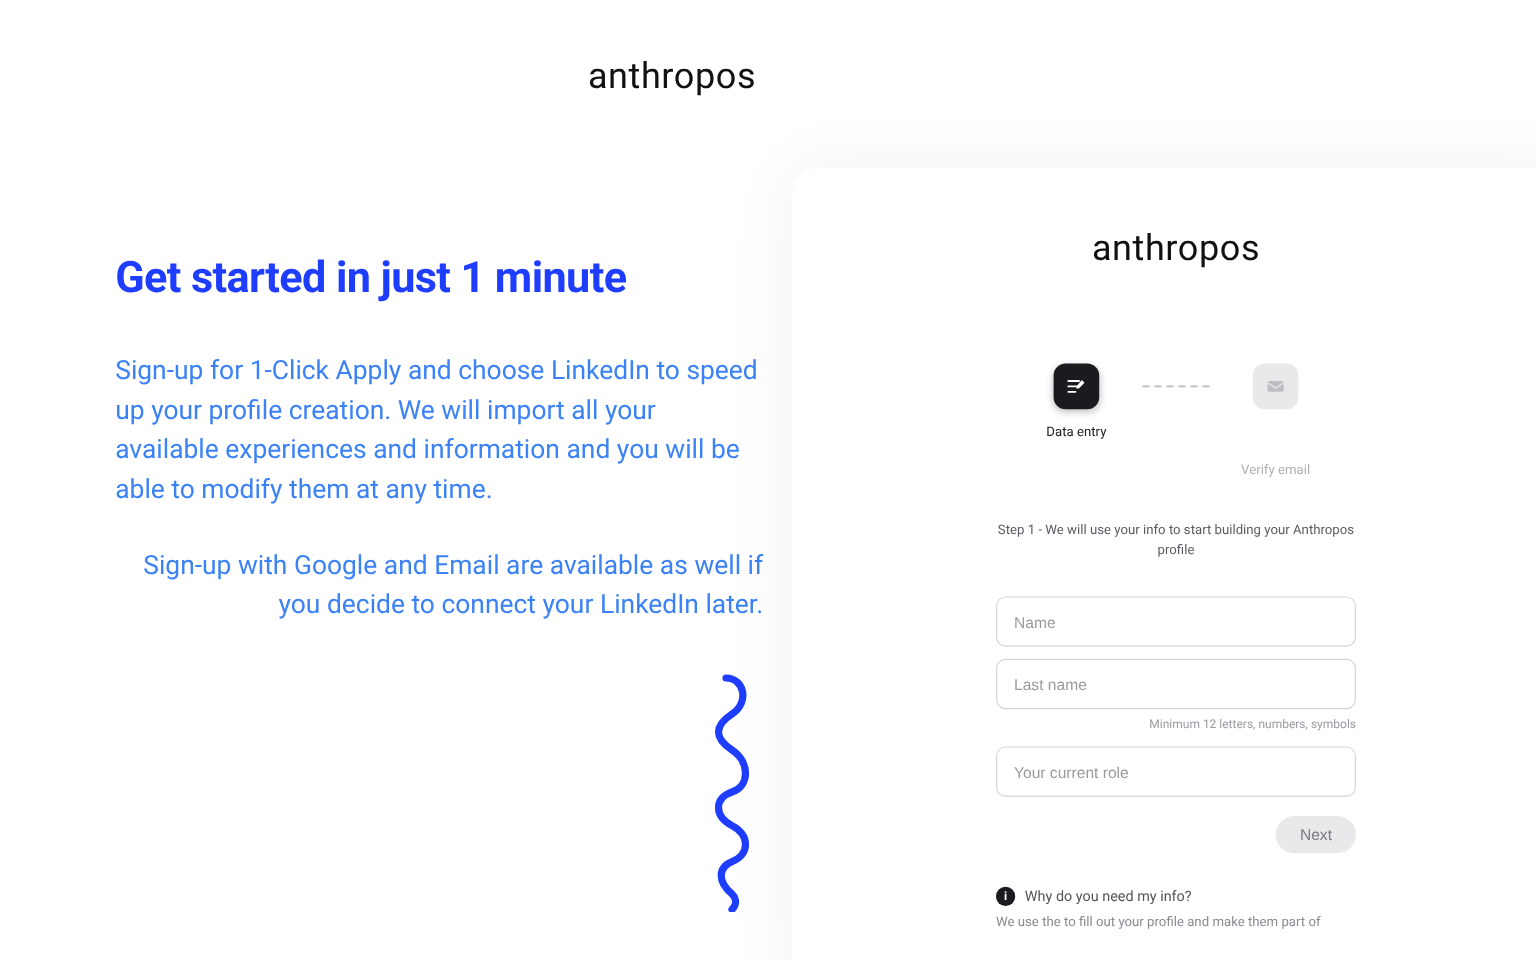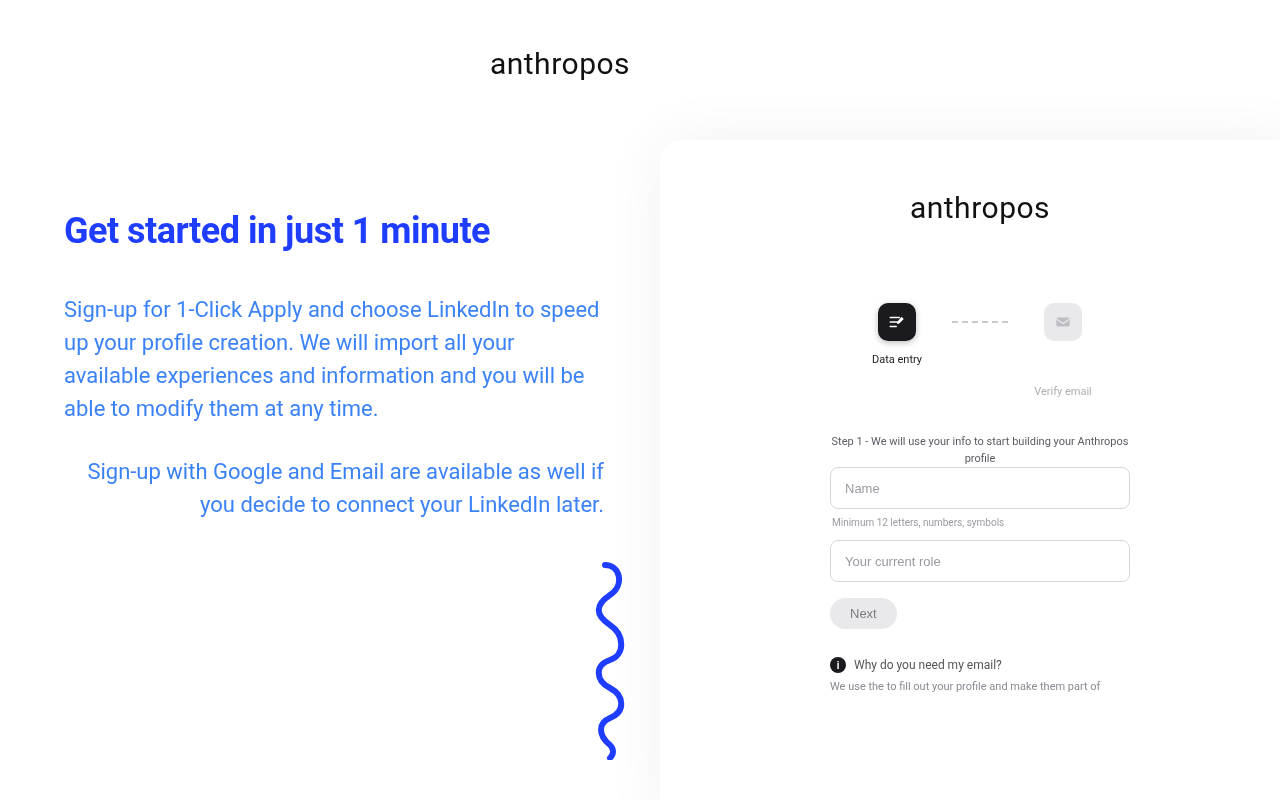--- a/index.html
+++ b/index.html
@@ -7,7 +7,7 @@
   .page { width: 1120px; height: 800px; position: relative; }
   .top-brand { position: absolute; top: 46px; left: 0; width: 100%; text-align: center; font-size: 30px; letter-spacing: 0.5px; color: #111; font-weight: 400; }
   .brand-word { font-family: inherit; }
-  .hero { position: absolute; top: 210px; left: 64px; width: 540px; }
+  .hero { position: absolute; top: 210px; left: 96px; width: 540px; }
   .hero-title { color: #1f3dff; font-size: 36px; font-weight: 700; line-height: 1.2; letter-spacing: -0.5px; }
   .hero-para { color: #3b82f6; font-size: 22px; line-height: 1.5; margin-top: 40px; font-weight: 400; }
   .hero-para + .hero-para { margin-top: 30px; text-align: right; }

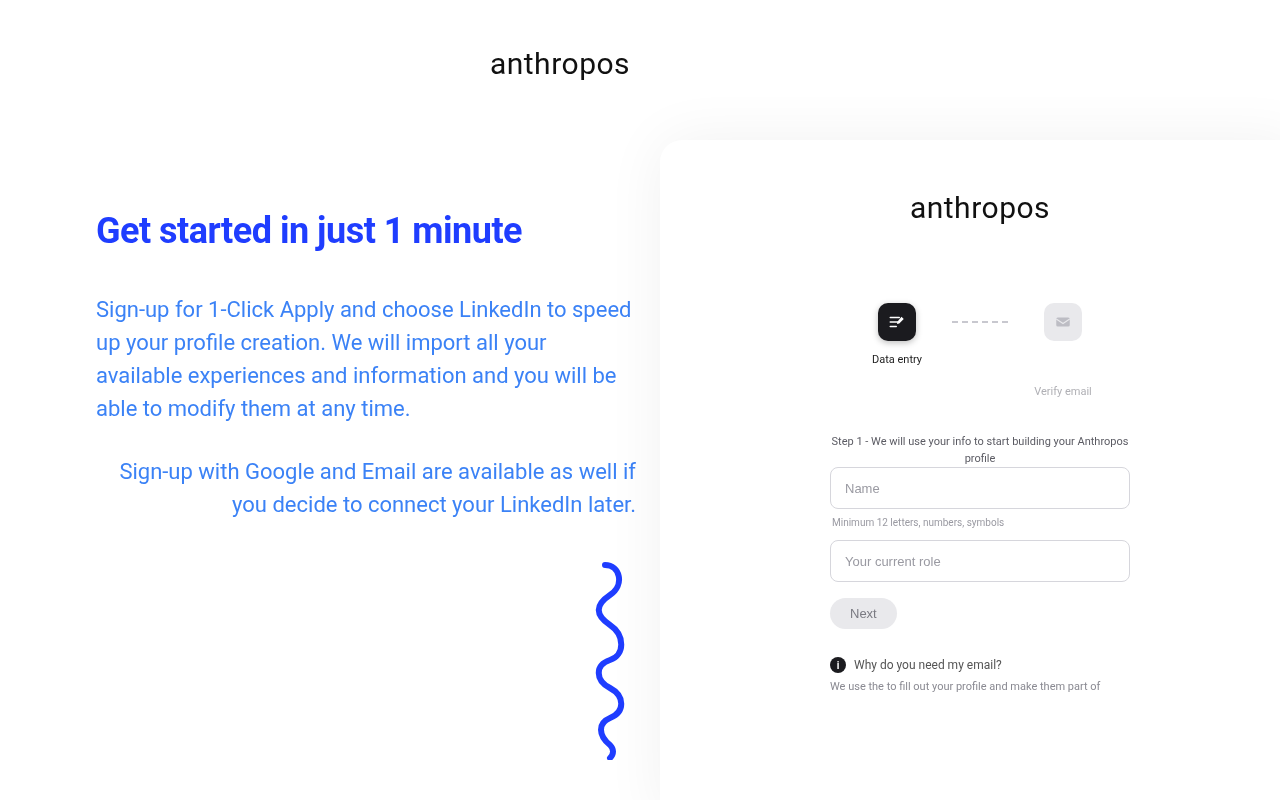--- a/index.html
+++ b/index.html
@@ -41,7 +41,7 @@
     margin-top: 36px; text-align: center; font-size: 11px; color: #5b5b63; line-height: 1.5;
     max-width: 320px; margin-left: auto; margin-right: auto;
   }
-  .form { width: 100%; max-width: 300px; margin-left: auto; margin-right: auto; display: flex; flex-direction: column; gap: 10px; }
+  .form { margin-top: 30px; width: 100%; max-width: 300px; margin-left: auto; margin-right: auto; display: flex; flex-direction: column; gap: 10px; }
   .field-wrap { position: relative; }
   .field {
     width: 100%; height: 42px; border: 1px solid #d6d6dc; border-radius: 8px;

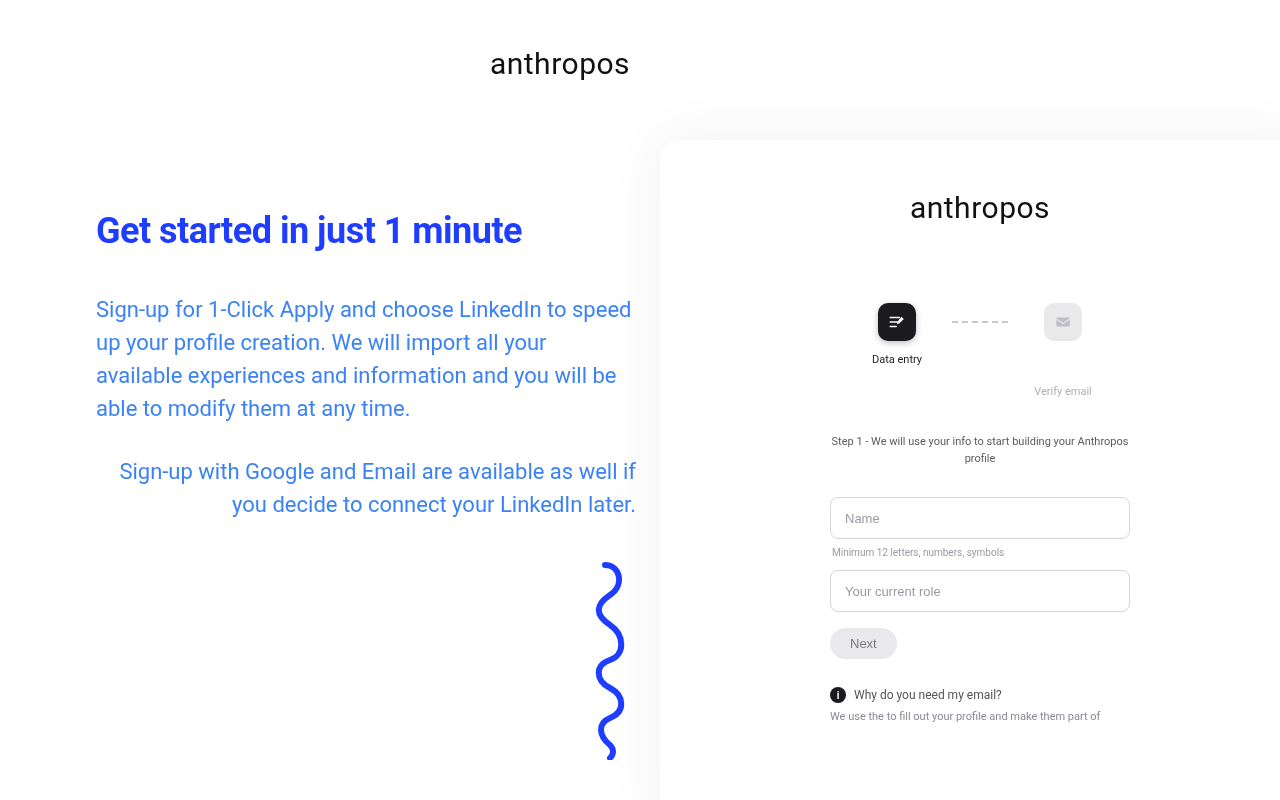--- a/index.html
+++ b/index.html
@@ -134,6 +134,9 @@
       <div class="field-wrap">
         <input class="field" type="text" placeholder="Name" style="">
       </div>
+      <div class="field-wrap">
+        <input class="field" type="text" placeholder="Last name" style="">
+      </div>
       <div class="hint">Minimum 12 letters, numbers, symbols</div>
       <div class="field-wrap">
         <input class="field" type="text" placeholder="Your current role" style="">

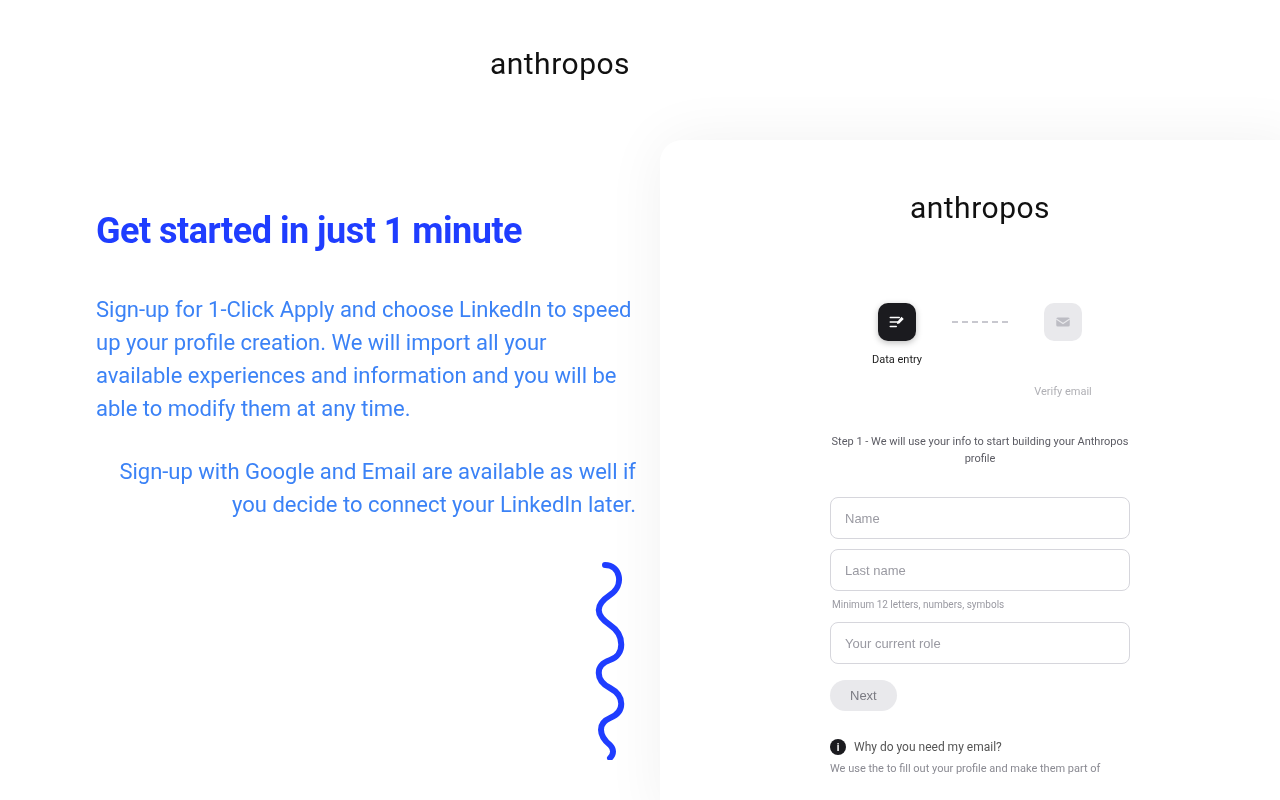--- a/index.html
+++ b/index.html
@@ -53,7 +53,7 @@
     width: 24px; height: 24px; display: flex; align-items: center; justify-content: center;
     background: transparent; border: none; cursor: pointer; color: #9a9aa2;
   }
-  .hint { font-size: 10px; color: #9a9aa2; margin-top: -2px; margin-bottom: 2px; padding-left: 2px; }
+  .hint { font-size: 10px; color: #9a9aa2; margin-top: -2px; margin-bottom: 2px; padding-left: 2px; text-align: right; }
   .actions { margin-top: 16px; display: flex; max-width: 300px; margin-left: auto; margin-right: auto; width:100%; }
   .next-btn {
     background: #e9e9ec; color: #7a7a82; border: none; border-radius: 18px;

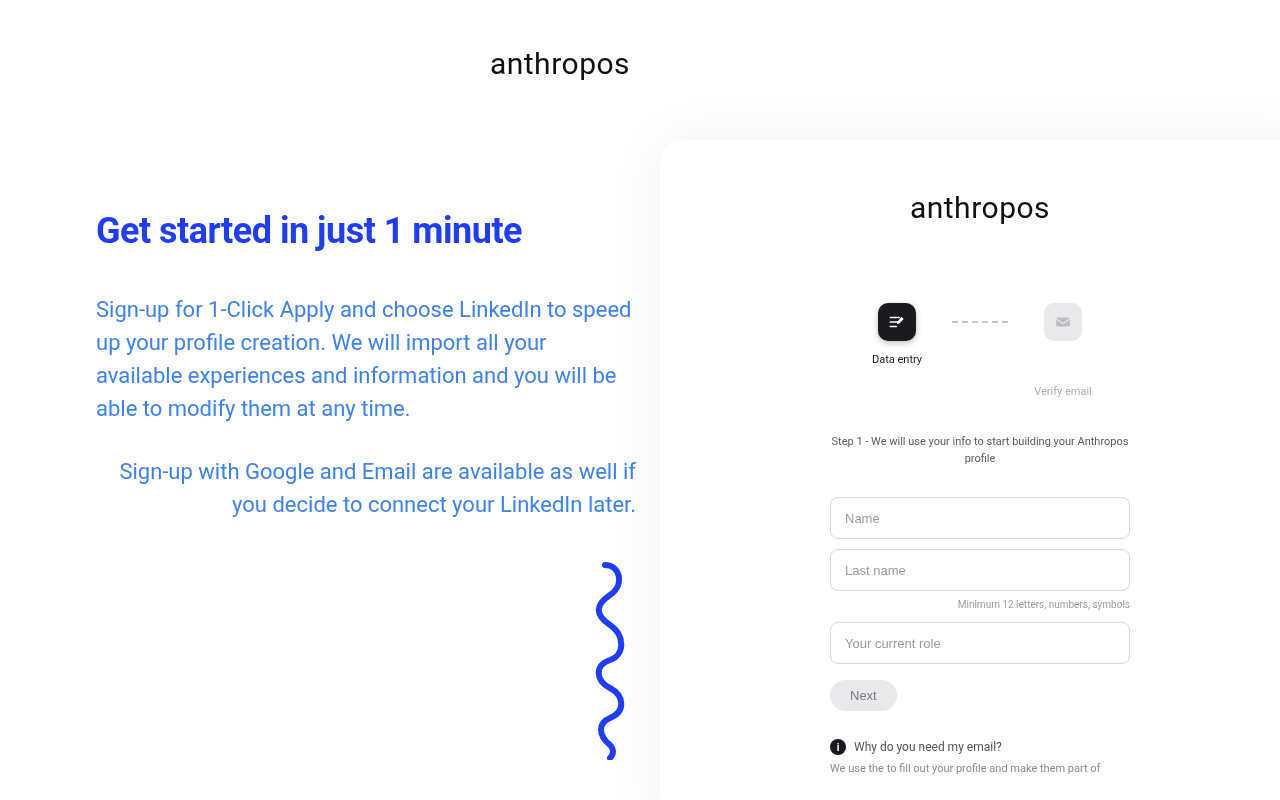--- a/index.html
+++ b/index.html
@@ -54,7 +54,7 @@
     background: transparent; border: none; cursor: pointer; color: #9a9aa2;
   }
   .hint { font-size: 10px; color: #9a9aa2; margin-top: -2px; margin-bottom: 2px; padding-left: 2px; text-align: right; }
-  .actions { margin-top: 16px; display: flex; max-width: 300px; margin-left: auto; margin-right: auto; width:100%; }
+  .actions { margin-top: 16px; display: flex; justify-content: flex-end; max-width: 300px; margin-left: auto; margin-right: auto; width:100%; }
   .next-btn {
     background: #e9e9ec; color: #7a7a82; border: none; border-radius: 18px;
     padding: 8px 20px; font-size: 13px; cursor: pointer;

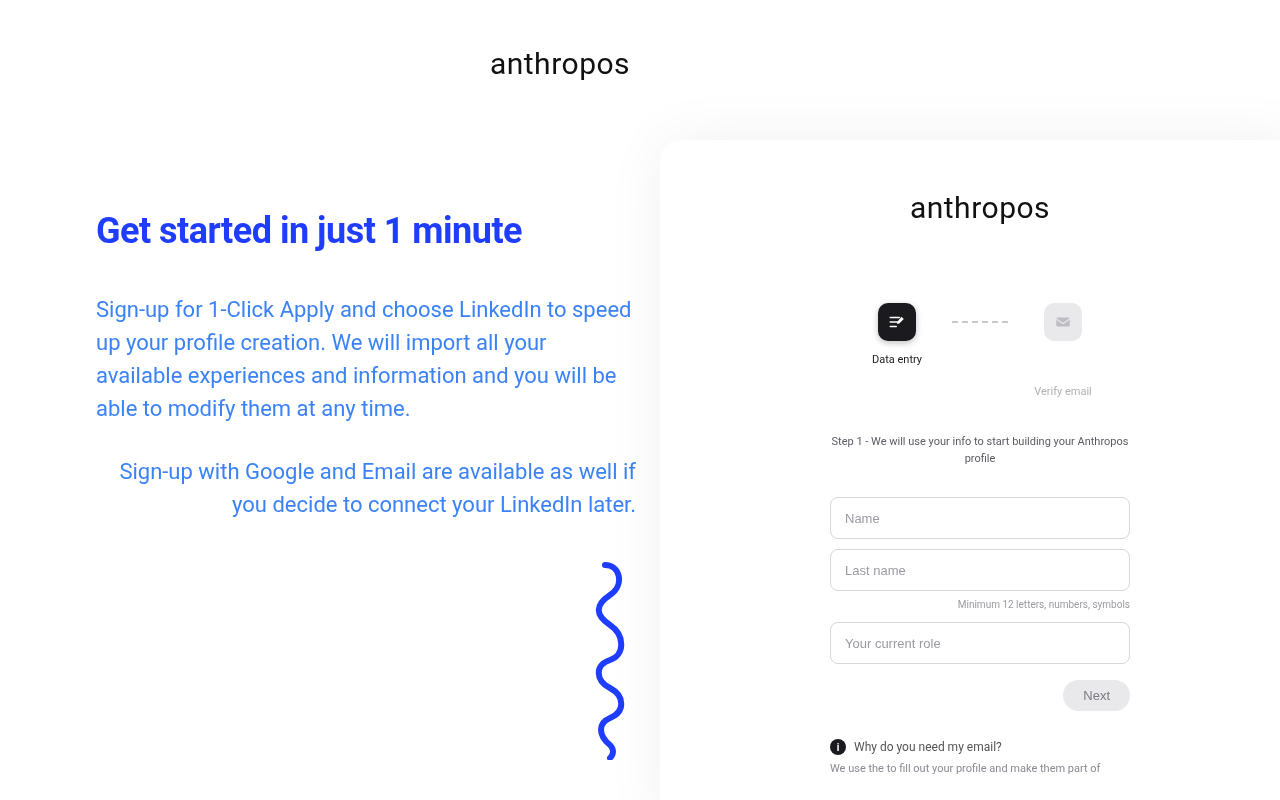--- a/index.html
+++ b/index.html
@@ -149,7 +149,7 @@
 
     <div class="info-row">
       <span class="info-icon">i</span>
-      <span>Why do you need my email?</span>
+      <span>Why do you need my info?</span>
     </div>
     <div class="info-follow">We use the to fill out your profile and make them part of</div>
 

